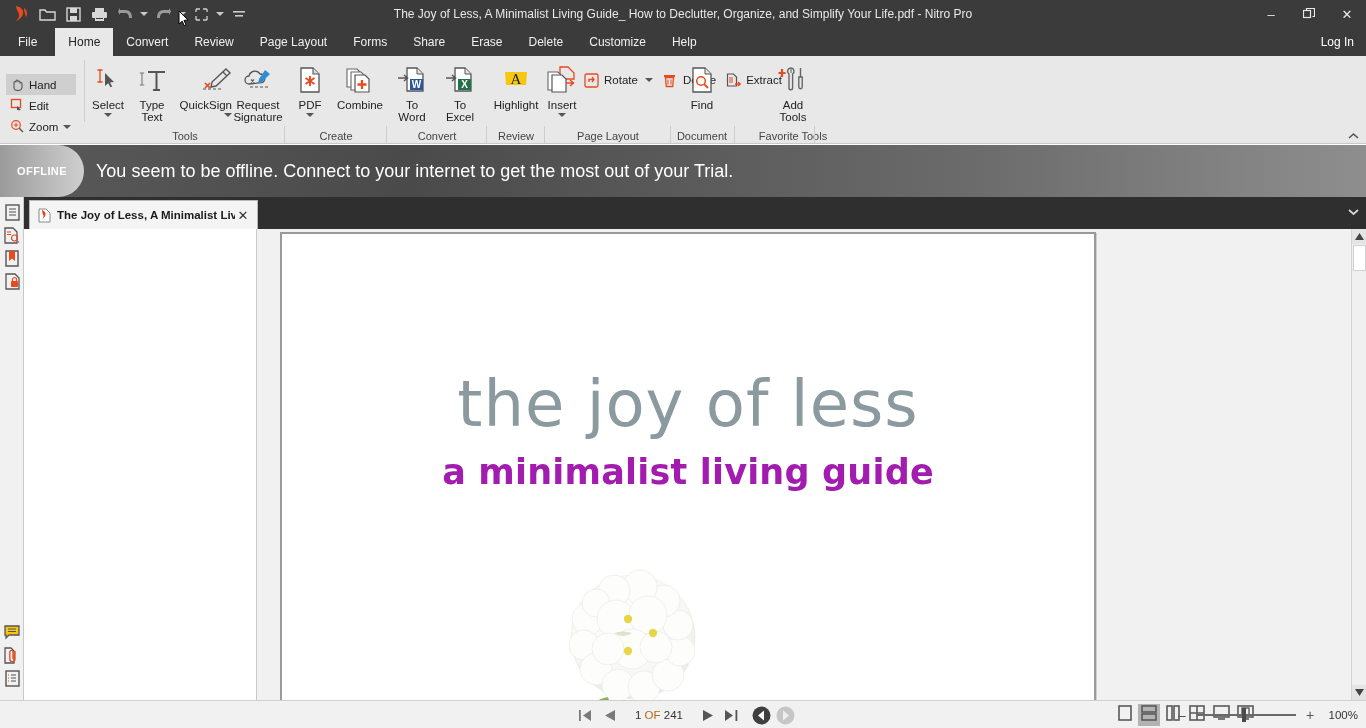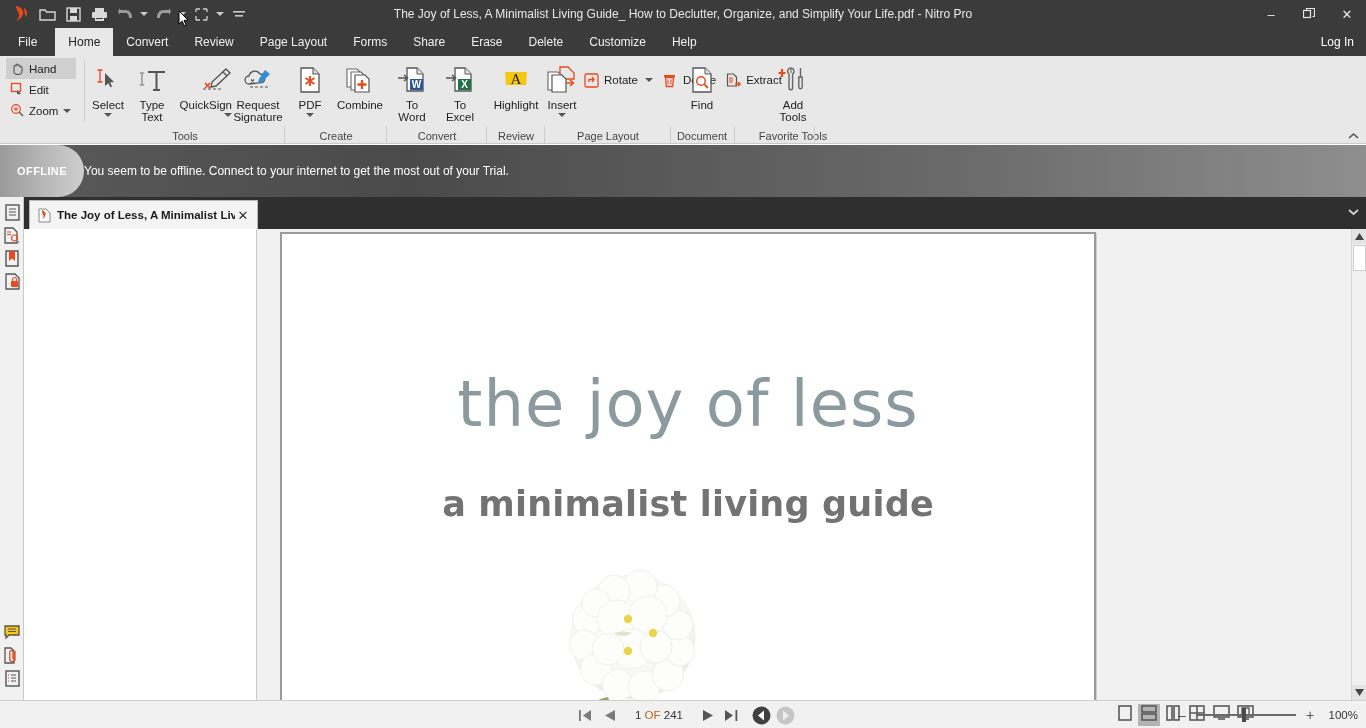--- a/index.html
+++ b/index.html
@@ -60,7 +60,7 @@
   .ribbon-inner { position: relative; height: 88px; }
 
   .leftstack {
-    position: absolute; left: 6px; top: 2px; width: 70px;
+    position: absolute; left: 6px; top: 18px; width: 70px;
   }
   .lsitem {
     display: flex; align-items: center; gap: 5px; height: 21px; padding: 0 4px;

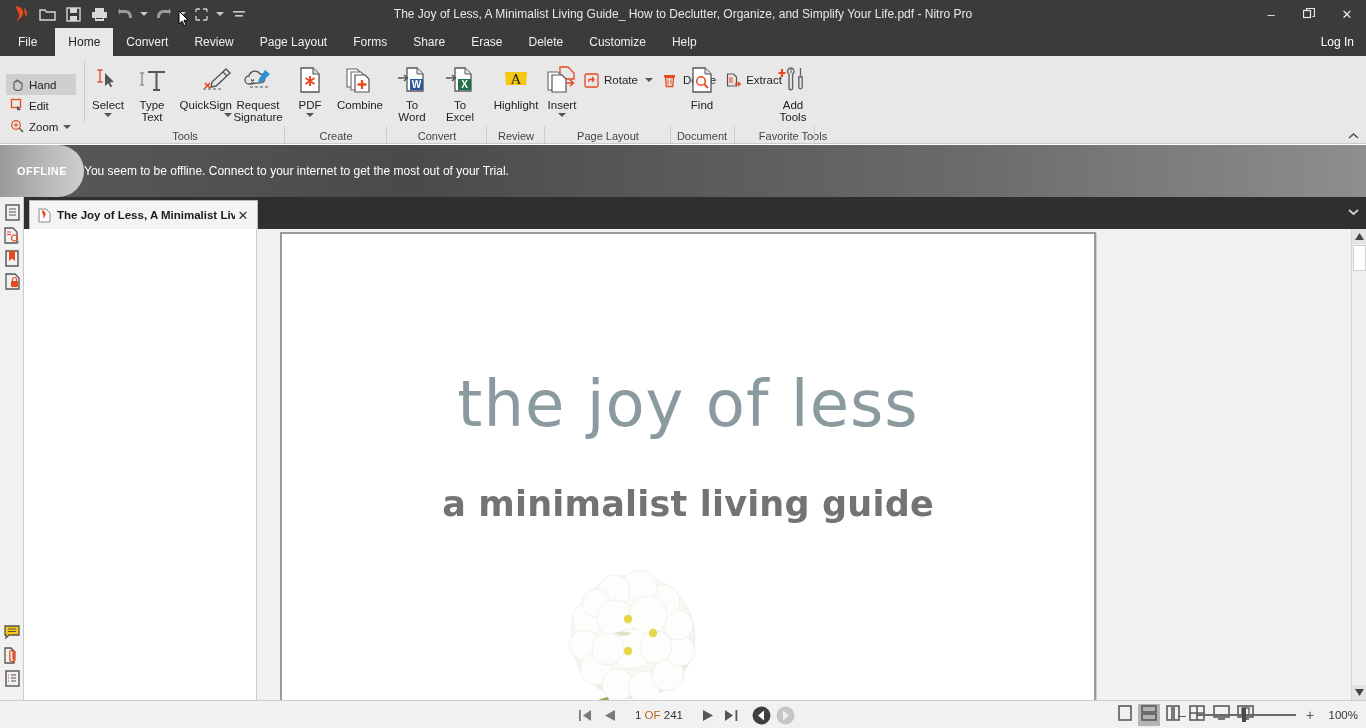--- a/index.html
+++ b/index.html
@@ -112,7 +112,7 @@
     display: flex; align-items: center; justify-content: center;
   }
   .banner-pill span { color: #ffffff; font-size: 11px; font-weight: bold; letter-spacing: .4px; }
-  .banner-msg { color: #ffffff; font-size: 12px; text-align: right; }
+  .banner-msg { margin-left: 12px; color: #ffffff; font-size: 18px; text-align: right; }
 
   
   .workspace {

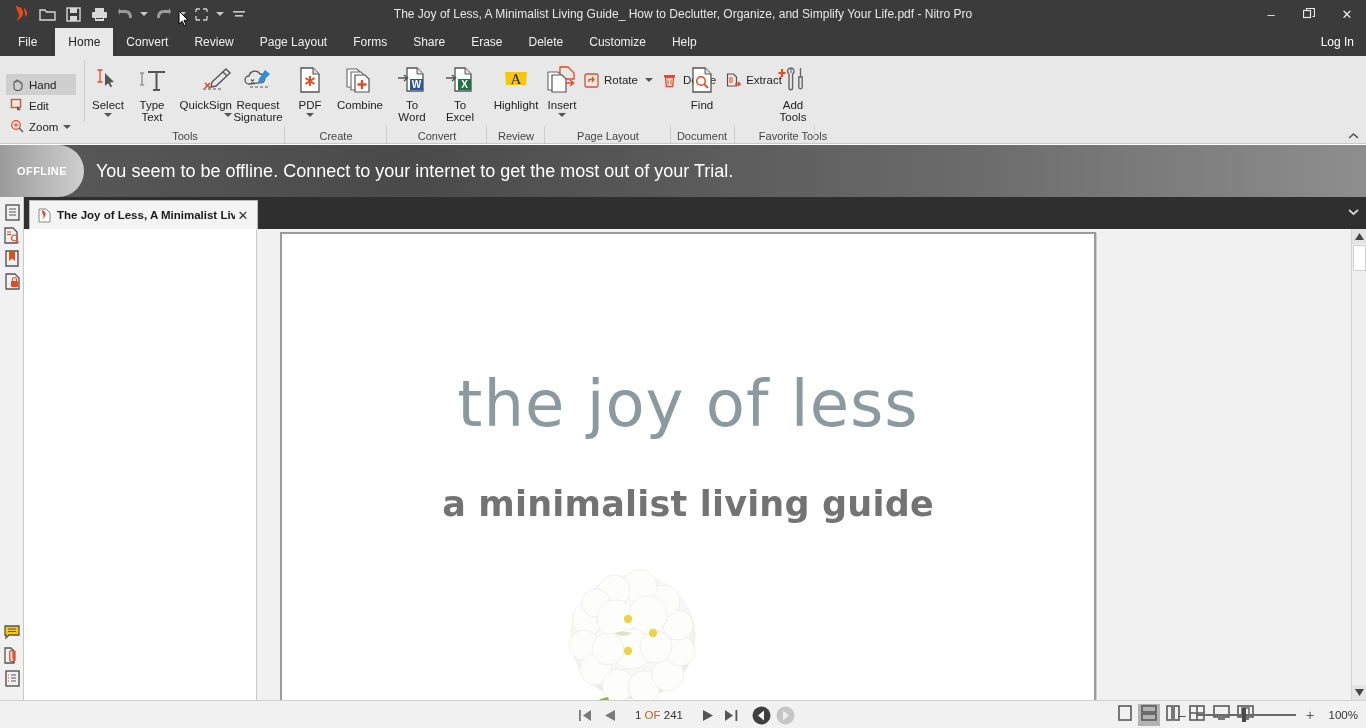--- a/index.html
+++ b/index.html
@@ -169,8 +169,8 @@
   }
   .bk-sub {
     position: absolute; top: 215px; left: 0; width: 100%;
-    text-align: center; font-size: 35px; color: #737373;
-    font-family: "DejaVu Sans", sans-serif; font-weight: 600; letter-spacing: .2px; margin-top: 32px;
+    text-align: center; font-size: 35px; color: #a21caf;
+    font-family: "DejaVu Sans", sans-serif; font-weight: 600; letter-spacing: .2px;
   }
   .flower { position: absolute; left: 263px; top: 320px; width: 170px; height: 200px; }
 

